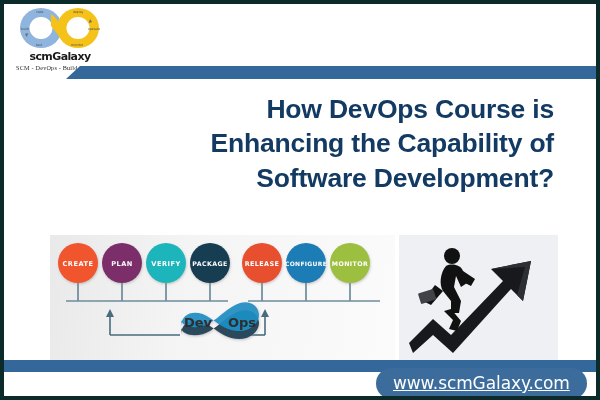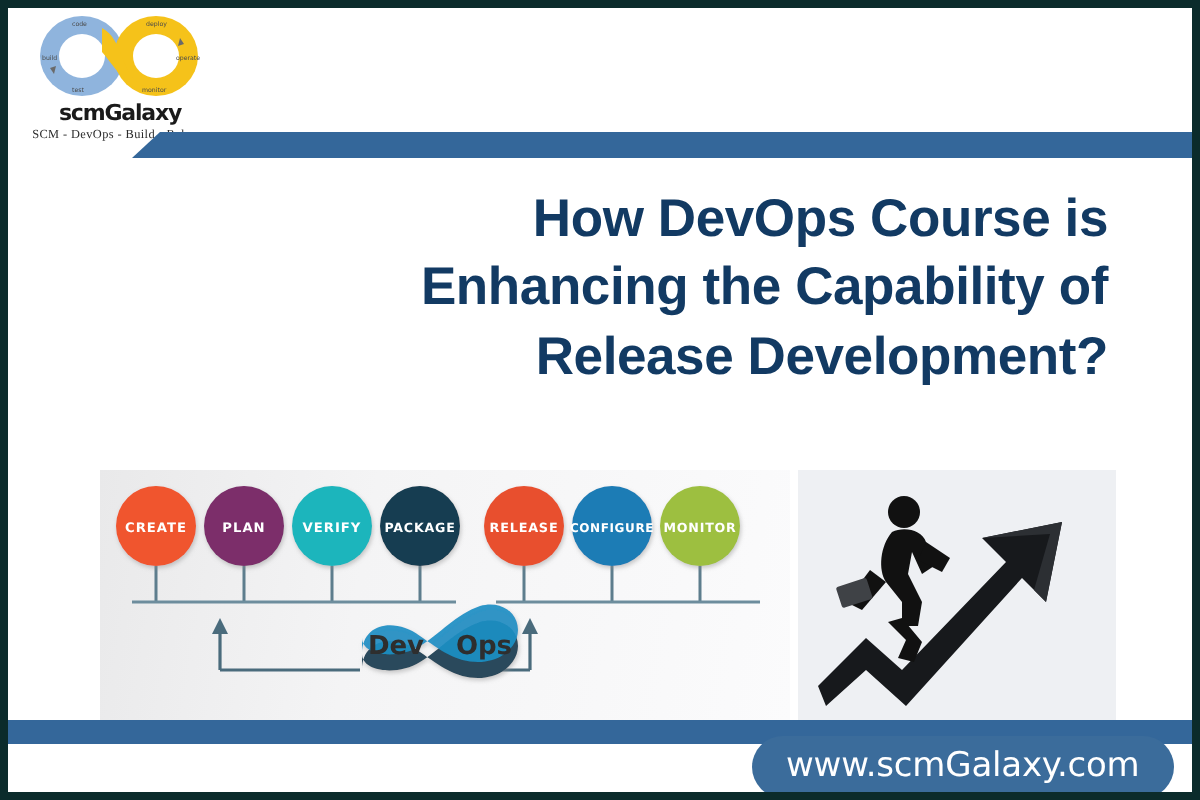--- a/index.html
+++ b/index.html
@@ -137,7 +137,7 @@
   <div id="title">
     <div>How DevOps Course is</div>
     <div>Enhancing the Capability of</div>
-    <div>Release Development?</div>
+    <div>Software Development?</div>
   </div>
 
   <div id="artwork">

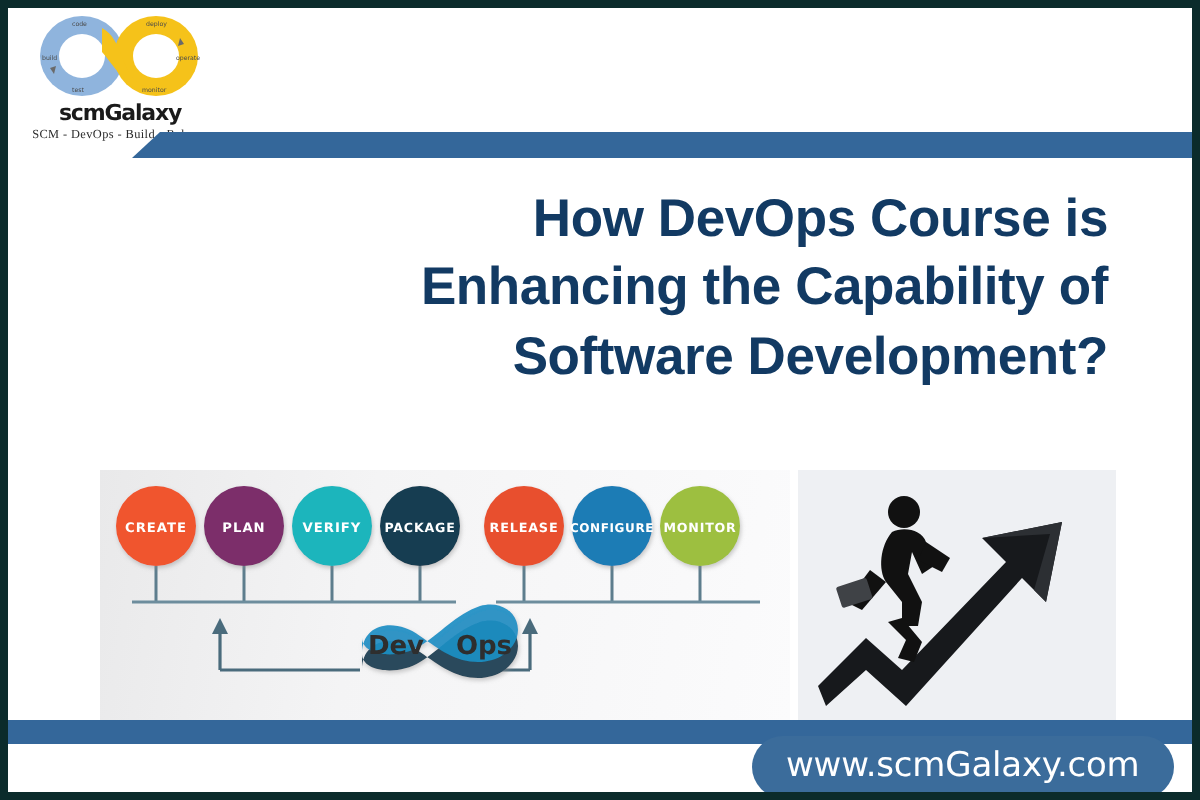--- a/index.html
+++ b/index.html
@@ -93,6 +93,7 @@
     font-size:17px; font-weight:normal;
     letter-spacing:-0.1px;
     white-space:nowrap;
+    text-decoration:underline;
   }
 </style>
 </head>

